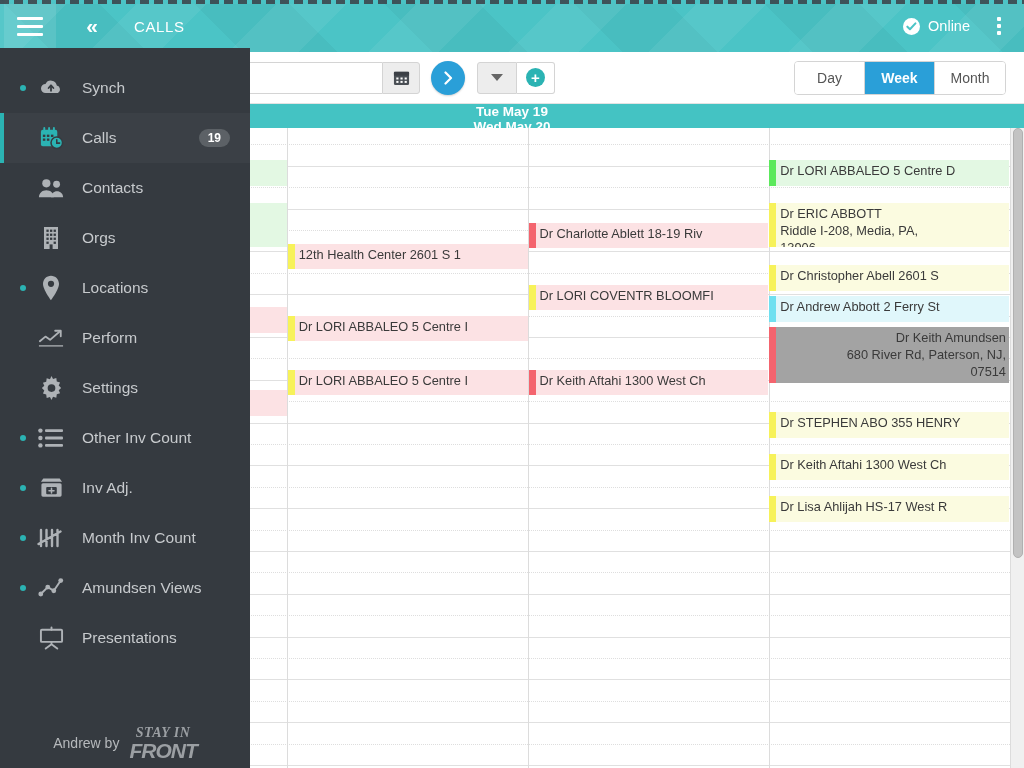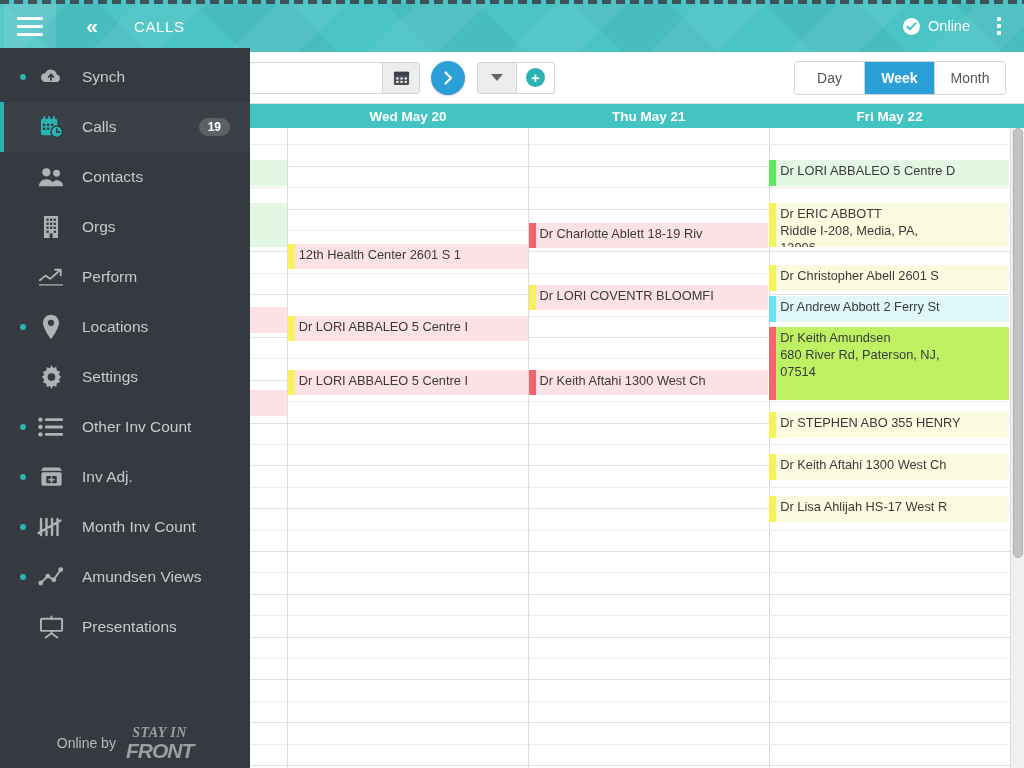--- a/index.html
+++ b/index.html
@@ -139,7 +139,7 @@
     position:absolute; top:48px; left:0; width:250px; height:720px;
     background:#353a40; z-index:50; overflow:hidden;
   }
-  .nav-list { padding-top:4px; }
+  .nav-list { padding-top:15px; }
   .nav-item {
     position:relative; display:flex; align-items:center; height:50px;
     padding-left:22px; cursor:pointer;

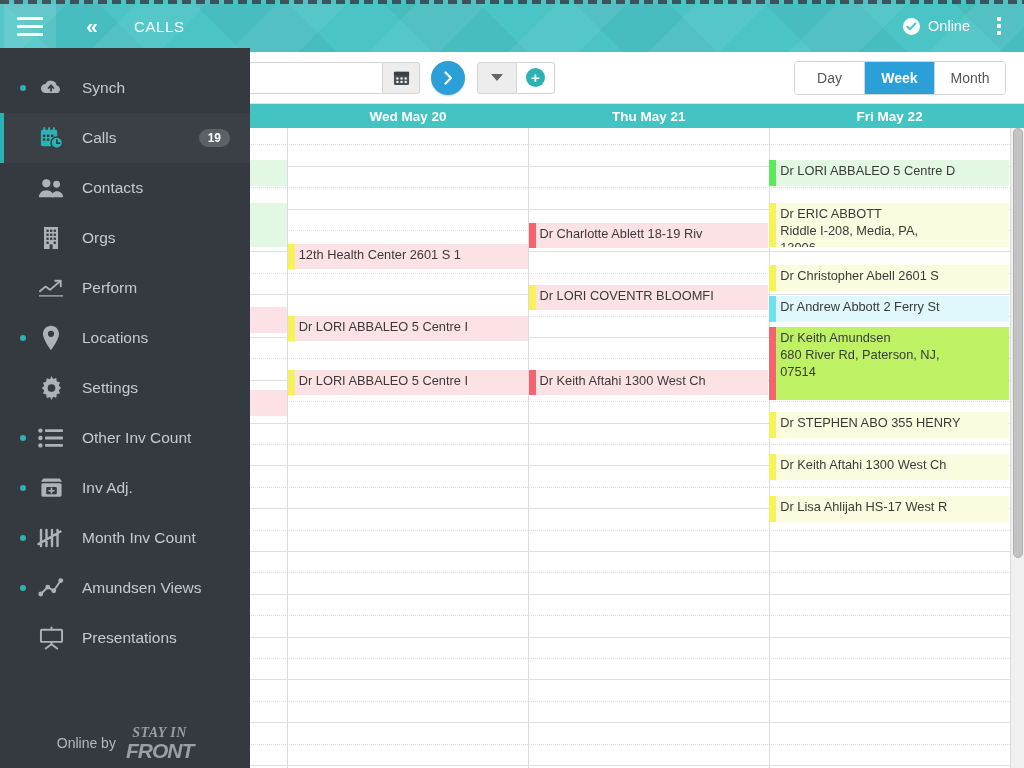--- a/index.html
+++ b/index.html
@@ -101,7 +101,7 @@
   .view-btn.active { background:#2a9fd8; color:#fff; font-weight:bold; }
 
   
-  .day-header { display:flex; height:24px; background:#44c3c3; }
+  .day-header { display:flex; height:24px; background:#44c3c3;flex-direction:column; }
   .day-header .gutter { width:47px; flex:none; }
   .day-cell {
     flex:1 1 0; display:flex; align-items:center; justify-content:center;

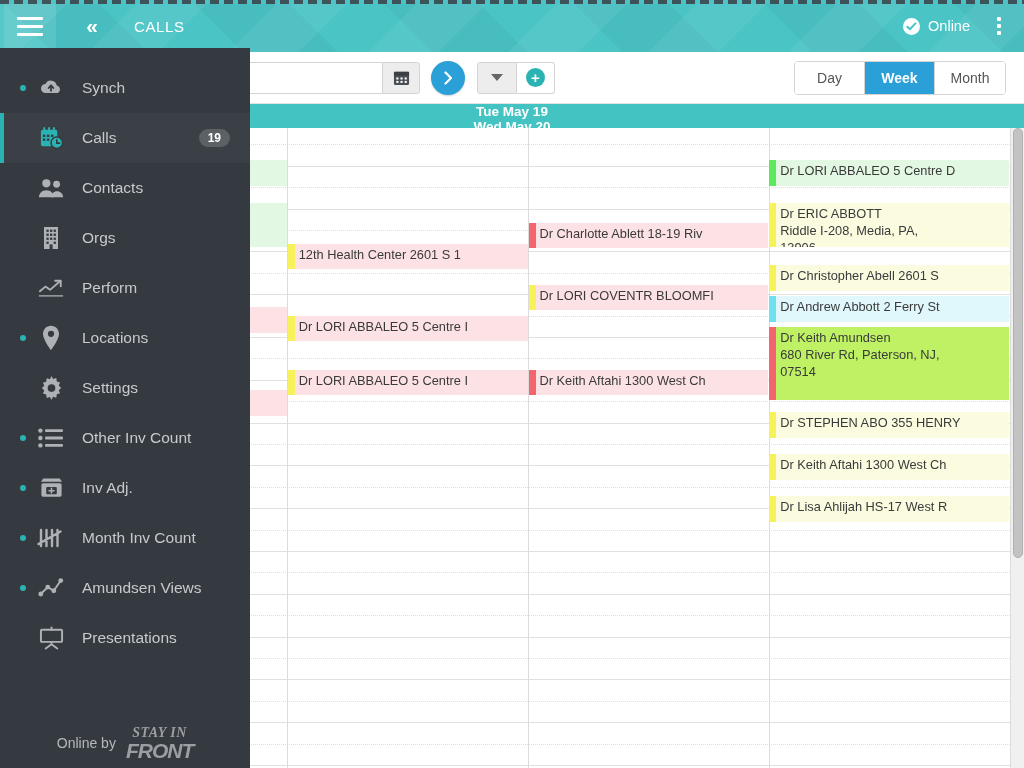--- a/index.html
+++ b/index.html
@@ -424,6 +424,16 @@
           <span class="nav-label">Orgs</span>
         </div>
         <div class="nav-item">
+          <span class="dot"></span>
+          <span class="nav-icon">
+            <svg width="20" height="26" viewBox="0 0 20 26" fill="currentColor">
+              <path d="M10 .8C5.6.8 2 4.4 2 8.8c0 6 8 16.4 8 16.4s8-10.4 8-16.4c0-4.4-3.6-8-8-8z"></path>
+              <circle cx="10" cy="8.8" r="3.1" fill="#353a40"></circle>
+            </svg>
+          </span>
+          <span class="nav-label">Locations</span>
+        </div>
+        <div class="nav-item">
           <span class="nav-icon">
             <svg width="26" height="22" viewBox="0 0 28 22" fill="none" stroke="currentColor" stroke-width="2">
               <path d="M1 19.5h26" stroke-width="1.4"></path>
@@ -432,16 +442,6 @@
             </svg>
           </span>
           <span class="nav-label">Perform</span>
-        </div>
-        <div class="nav-item">
-          <span class="dot"></span>
-          <span class="nav-icon">
-            <svg width="20" height="26" viewBox="0 0 20 26" fill="currentColor">
-              <path d="M10 .8C5.6.8 2 4.4 2 8.8c0 6 8 16.4 8 16.4s8-10.4 8-16.4c0-4.4-3.6-8-8-8z"></path>
-              <circle cx="10" cy="8.8" r="3.1" fill="#353a40"></circle>
-            </svg>
-          </span>
-          <span class="nav-label">Locations</span>
         </div>
         <div class="nav-item">
           <span class="nav-icon">

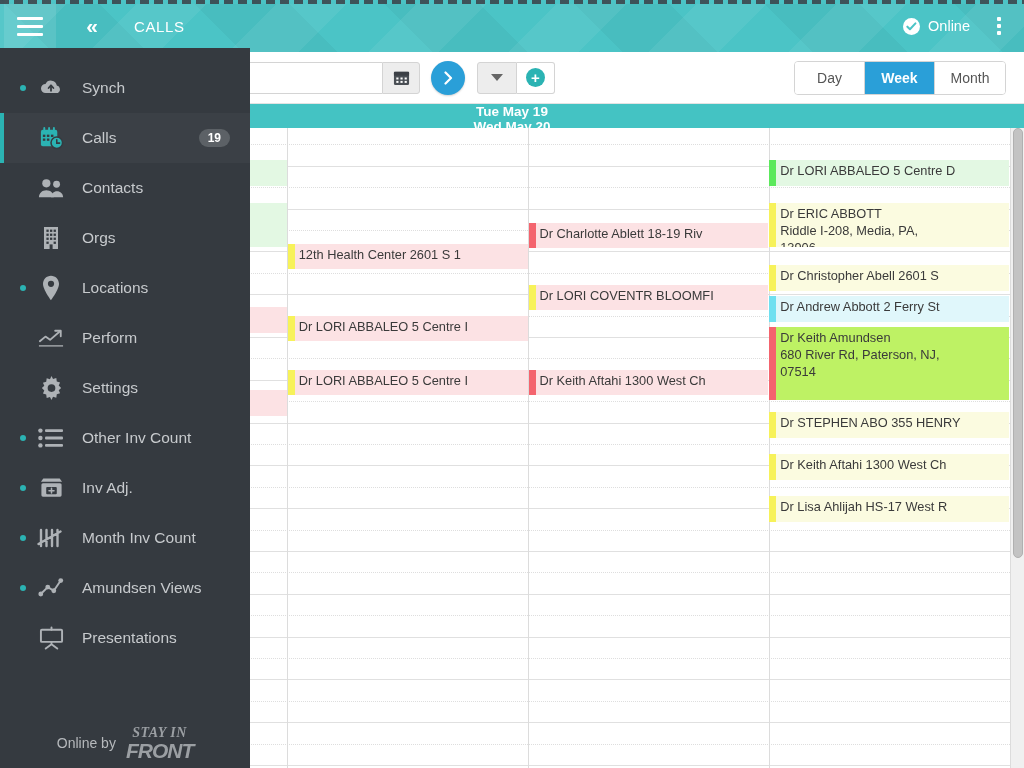--- a/index.html
+++ b/index.html
@@ -344,7 +344,7 @@
 13906</span></div>
             <div class="event" style="left: 75%; width: calc(25% - 1px); top: 137px; height: 26px; background: rgb(251, 251, 224);"><span class="bar" style="background: rgb(247, 242, 90);"></span><span class="txt">Dr Christopher Abell 2601 S</span></div>
             <div class="event" style="left: 75%; width: calc(25% - 1px); top: 168px; height: 26px; background: rgb(224, 247, 251);"><span class="bar" style="background: rgb(111, 224, 240);"></span><span class="txt">Dr Andrew Abbott 2 Ferry St</span></div>
-            <div class="event" style="left: 75%; width: calc(25% - 1px); top: 199px; height: 73px; background: #bef264;"><span class="bar" style="background: rgb(244, 100, 110);"></span><span class="txt">Dr Keith Amundsen
+            <div class="event" style="left: 75%; width: calc(25% - 1px); top: 199px; height: 56px; background: #a3a3a3; text-align: right;"><span class="bar" style="background: rgb(244, 100, 110);"></span><span class="txt">Dr Keith Amundsen
 680 River Rd, Paterson, NJ,
 07514</span></div>
             <div class="event" style="left: 75%; width: calc(25% - 1px); top: 284px; height: 26px; background: rgb(251, 251, 224);"><span class="bar" style="background: rgb(247, 242, 90);"></span><span class="txt">Dr STEPHEN ABO 355 HENRY</span></div>

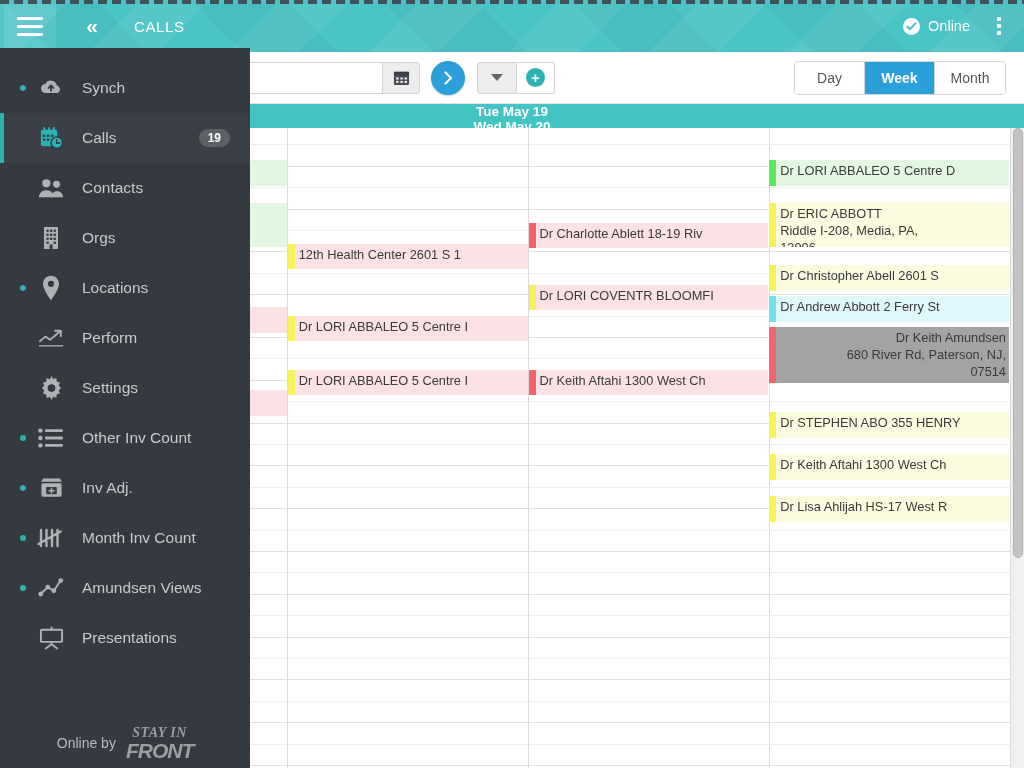--- a/index.html
+++ b/index.html
@@ -511,7 +511,7 @@
         </div>
       </div>
     <div class="powered">
-      <span class="pw-txt">Online by</span>
+      <span class="pw-txt">Andrew by</span>
       <span class="logo-box">
         <span class="logo-top">STAY IN</span>
         <span class="logo-main">FRONT</span>

